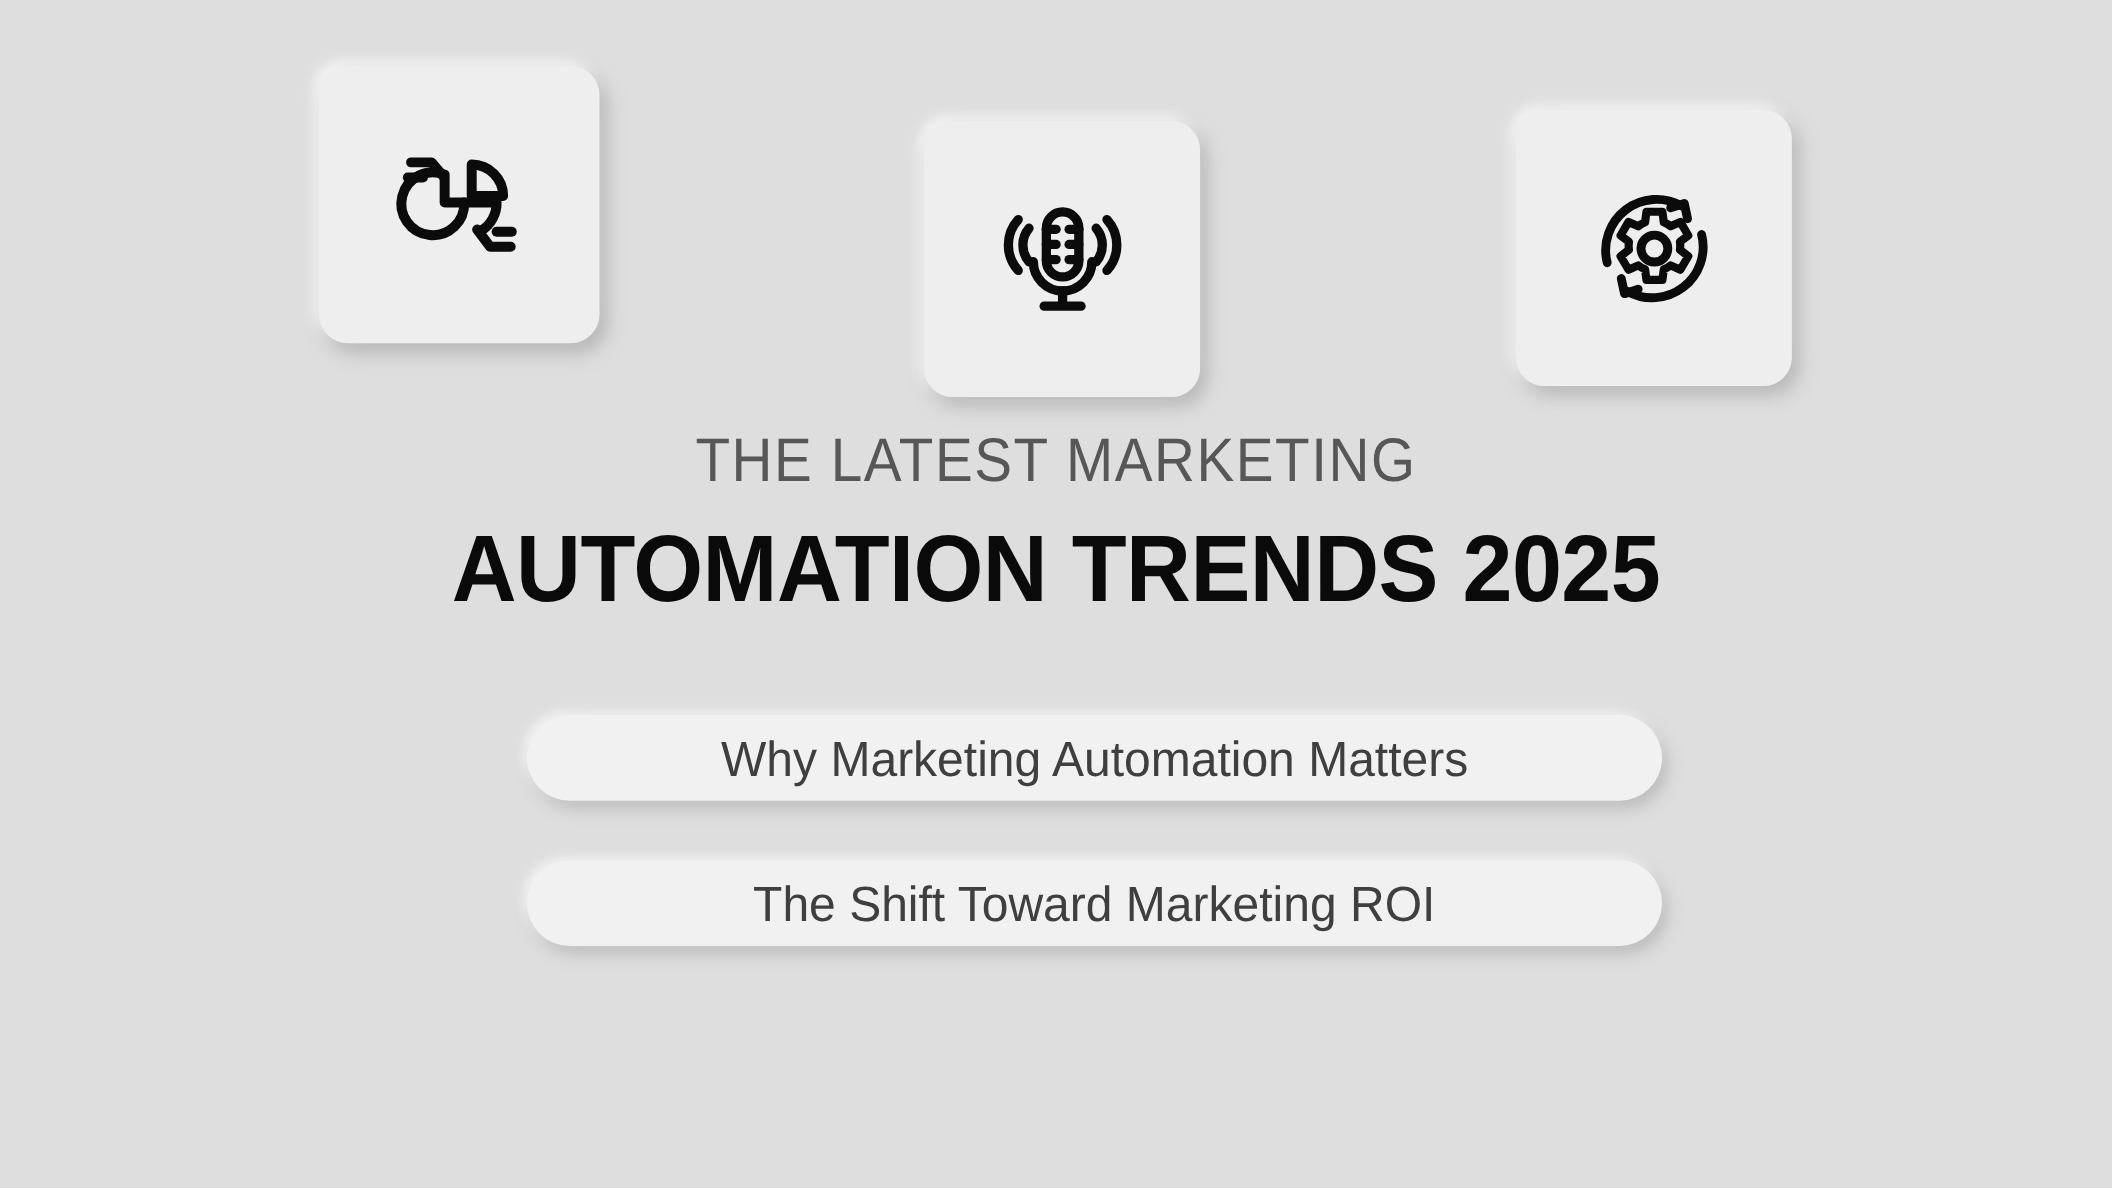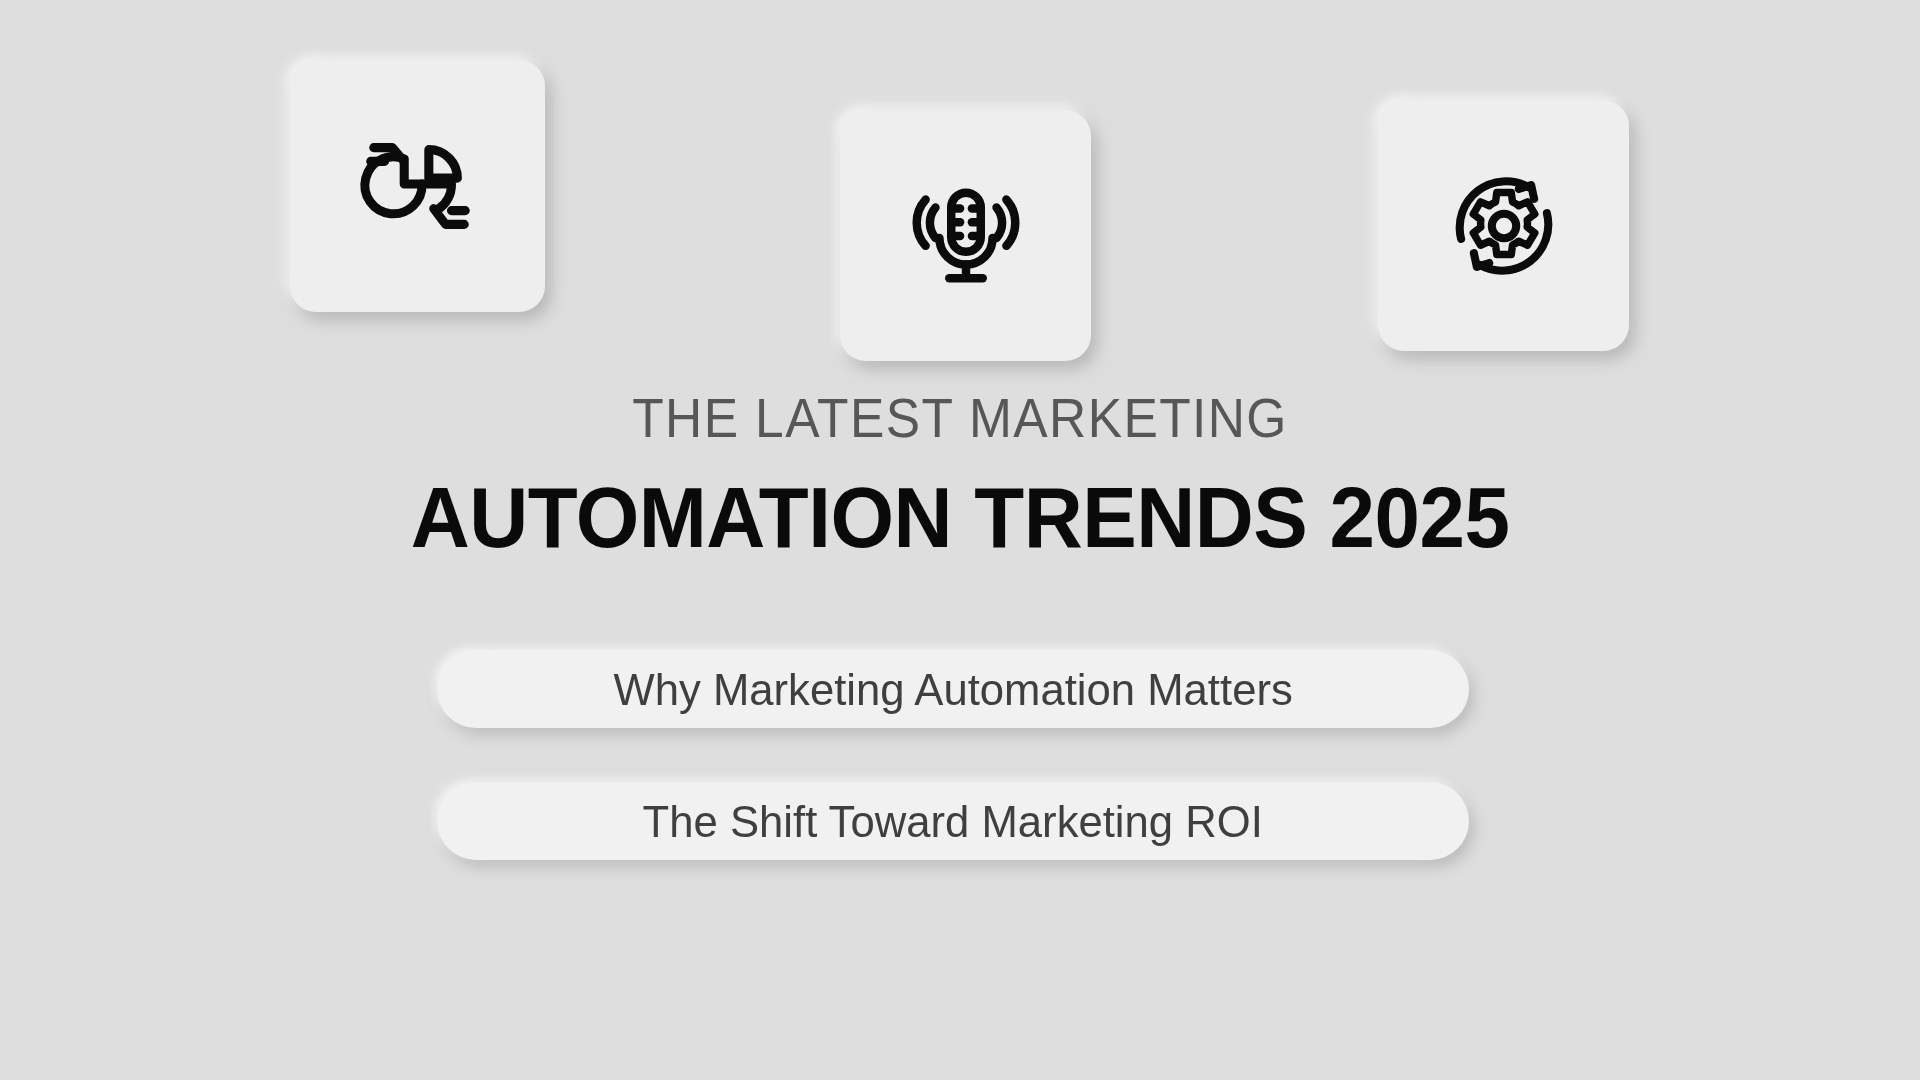--- a/index.html
+++ b/index.html
@@ -109,7 +109,7 @@
   .pill-list {
     position: absolute;
     top: 650px;
-    left: 437px;
+    left: 479px;
     width: 1032px;
   }
 

